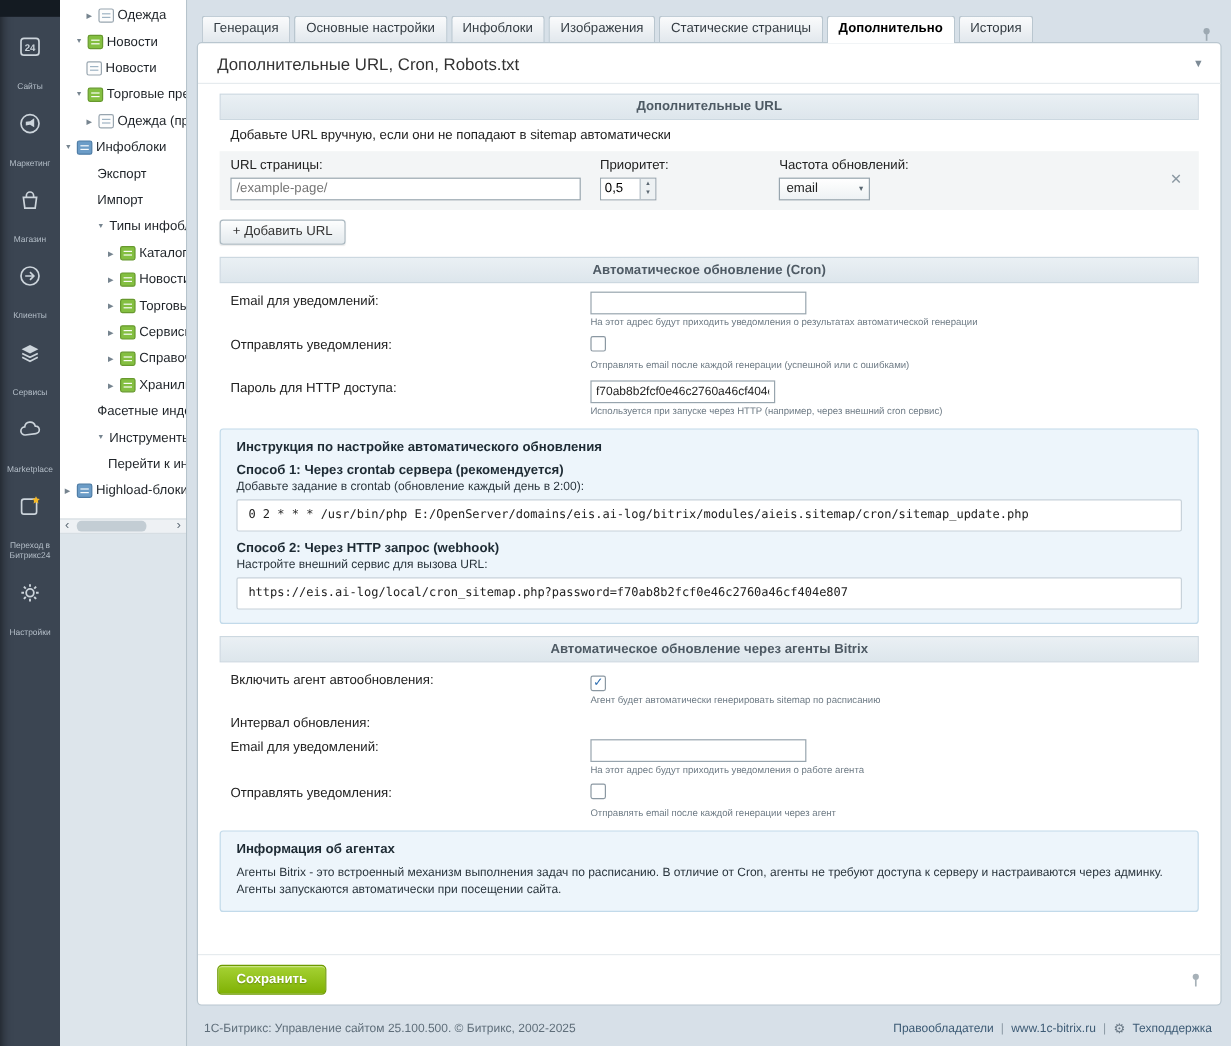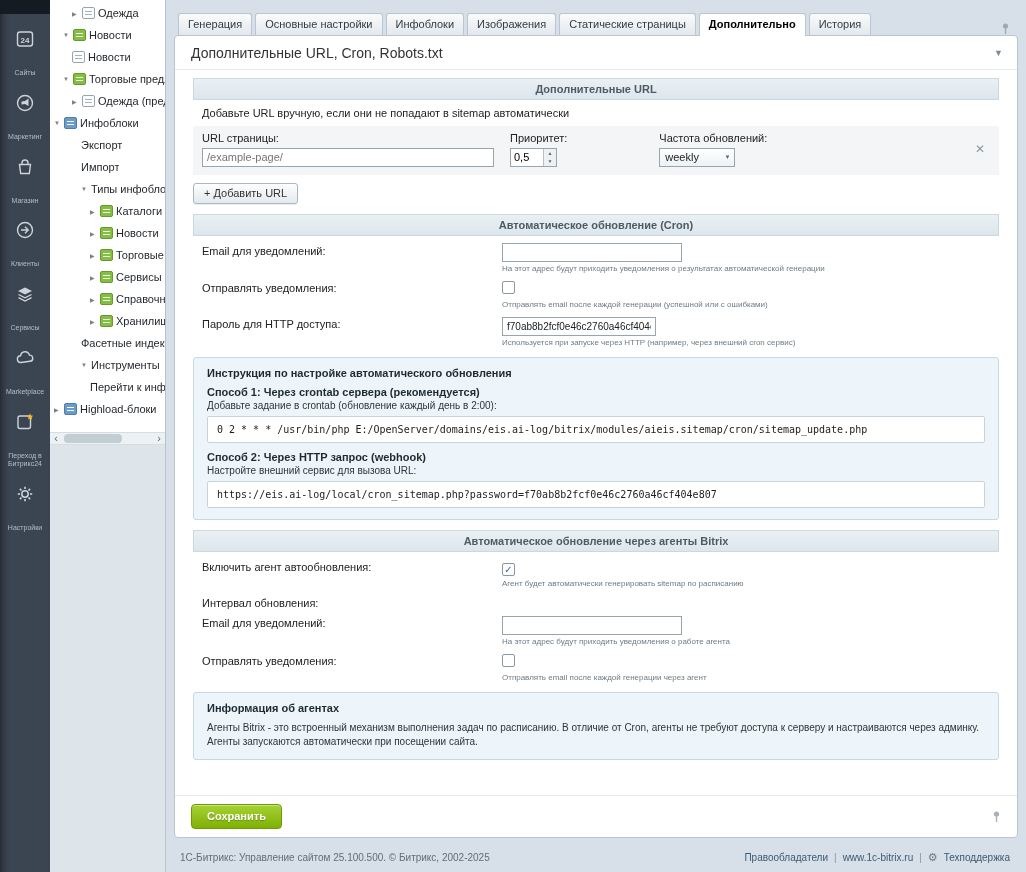--- a/index.html
+++ b/index.html
@@ -18,7 +18,7 @@
   .rail-label { font-size:7px; color:#b4bec8; text-align:center; line-height:1.25; max-width:46px; }
 
   
-  .tree-wrap { width:116px; background:#fff; border-right:1px solid #b6c3cc; flex-shrink:0; position:relative; }
+  .tree-wrap { width:106px; background:#fff; border-right:1px solid #b6c3cc; flex-shrink:0; position:relative; }
   .tree-items { padding-top:2px; }
   .tree-item { display:flex; align-items:center; height:22px; font-size:11px; color:#1f2429; cursor:pointer; white-space:nowrap; overflow:hidden; }
   .tree-arrow { width:10px; flex-shrink:0; font-size:6px; color:#76848f; text-align:left; }

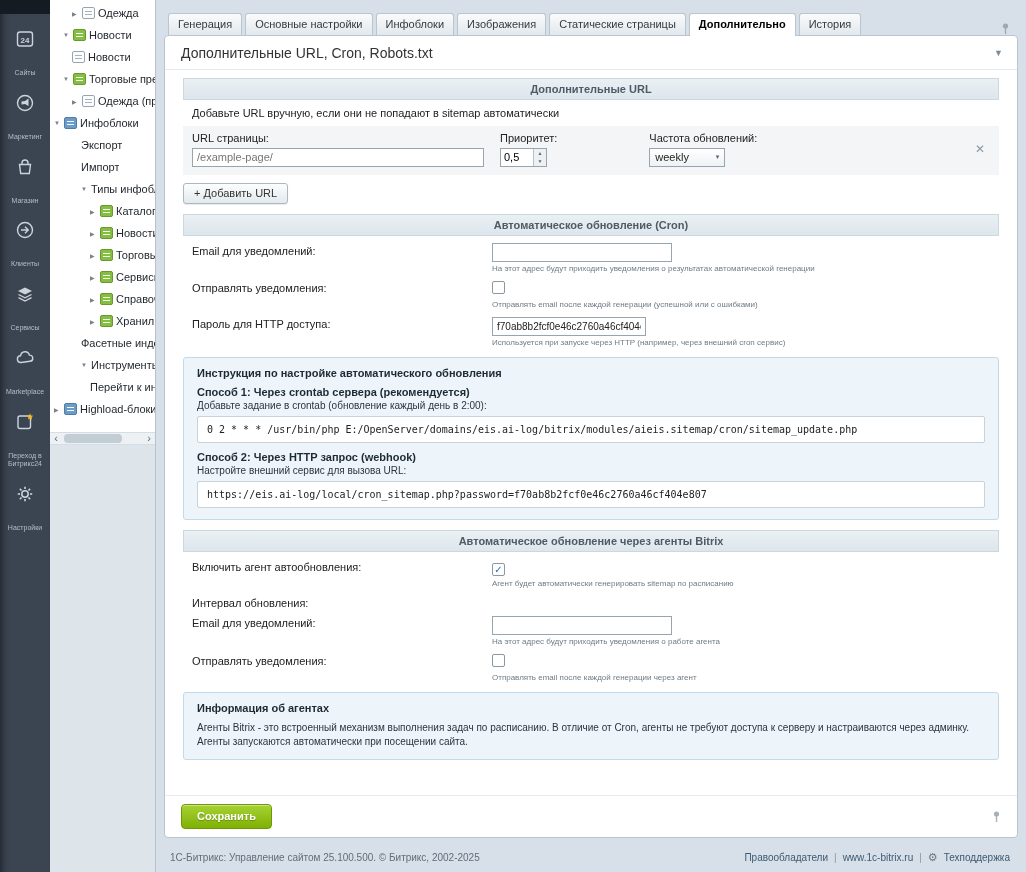--- a/index.html
+++ b/index.html
@@ -359,7 +359,7 @@
           <div class="url-field f-freq">
             <label>Частота обновлений:</label>
             <span class="select">
-              <span>weekly</span>
+              <span>email</span>
               <span class="sel-arrow"></span>
             </span>
           </div>

